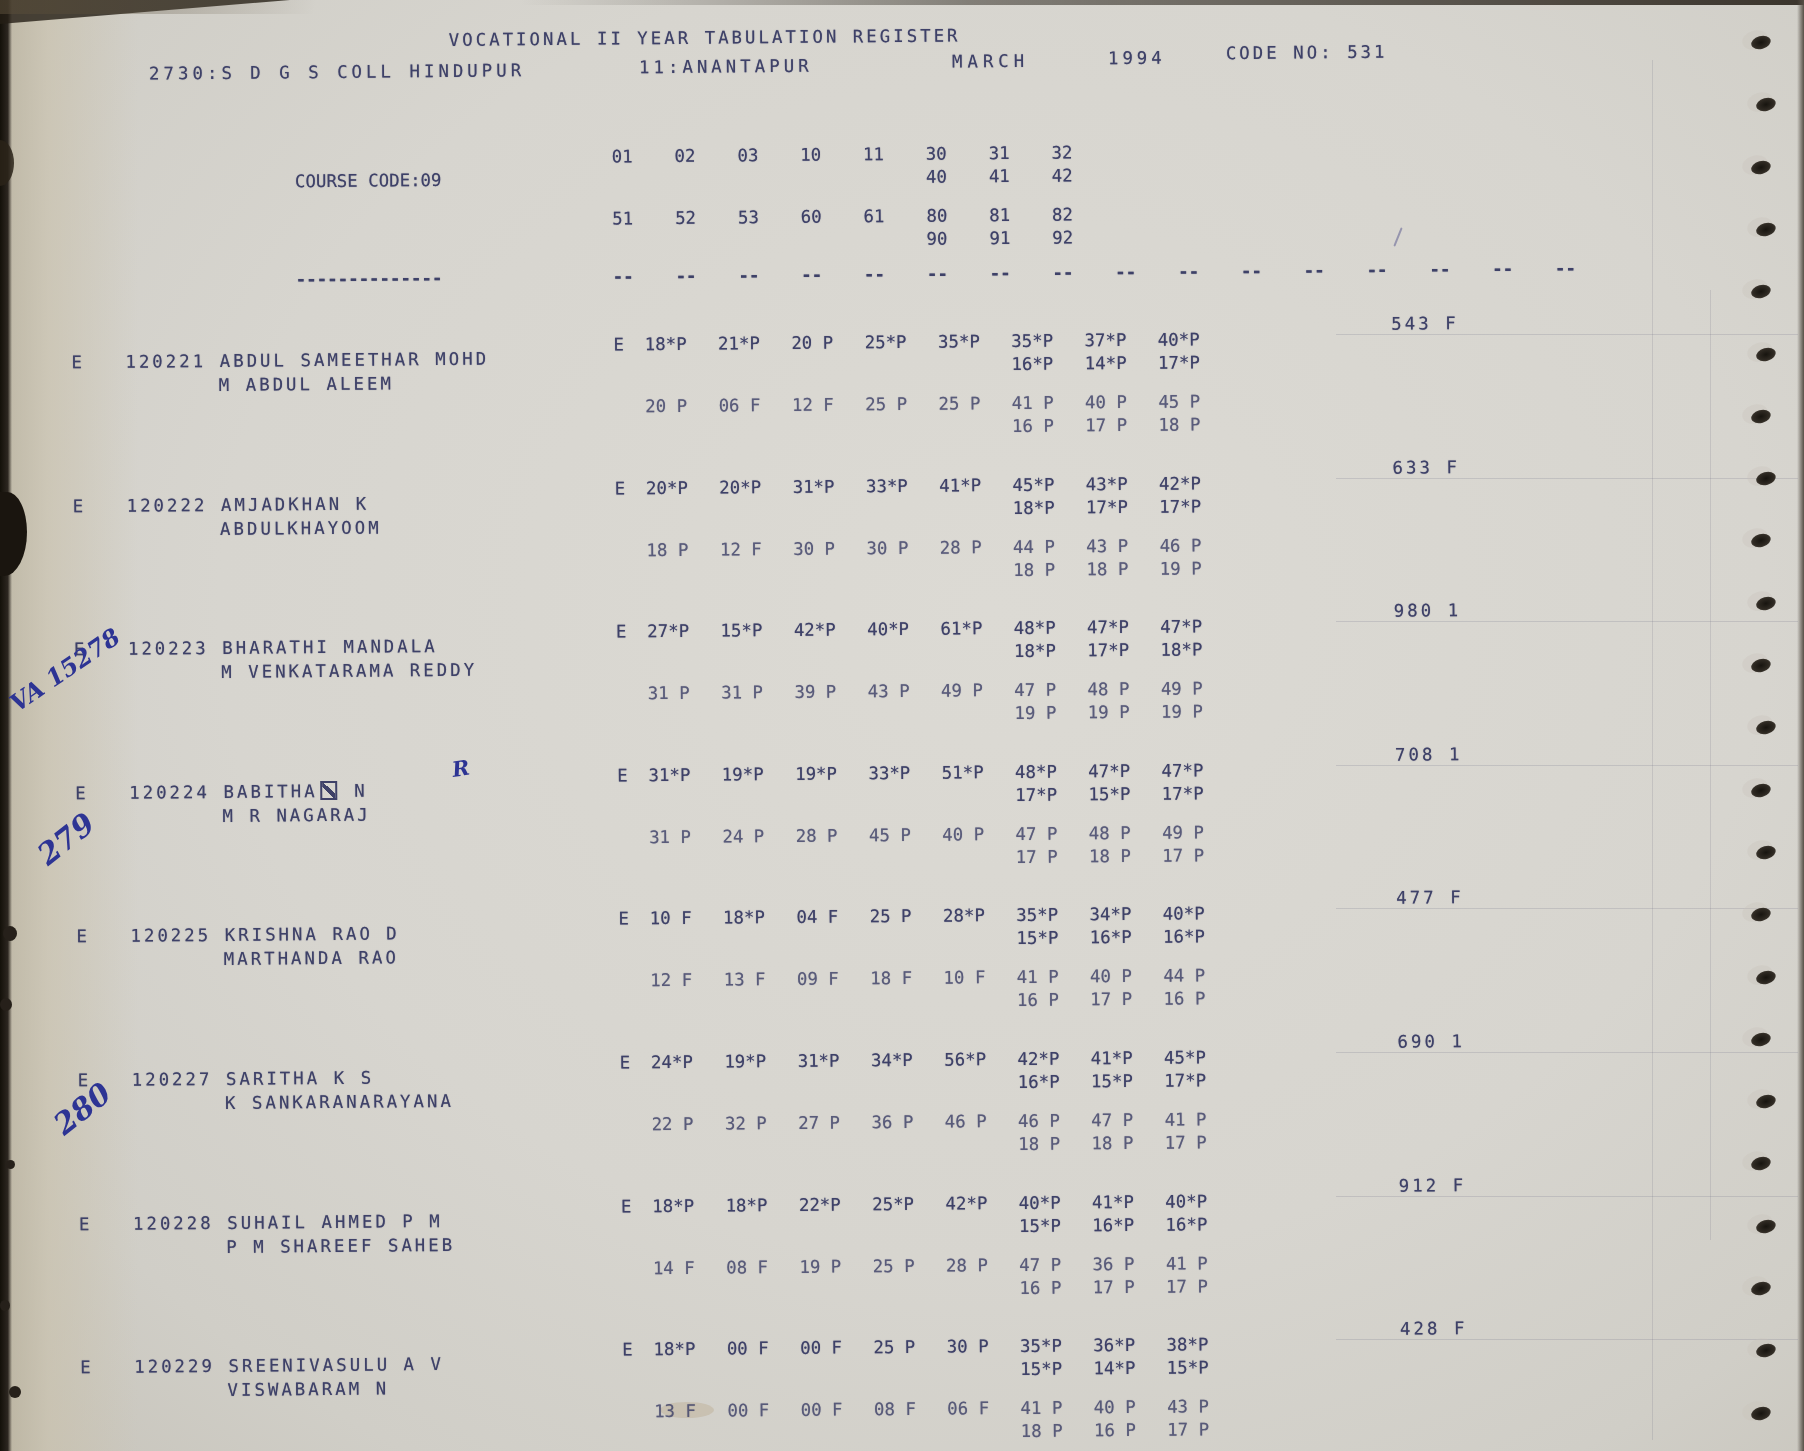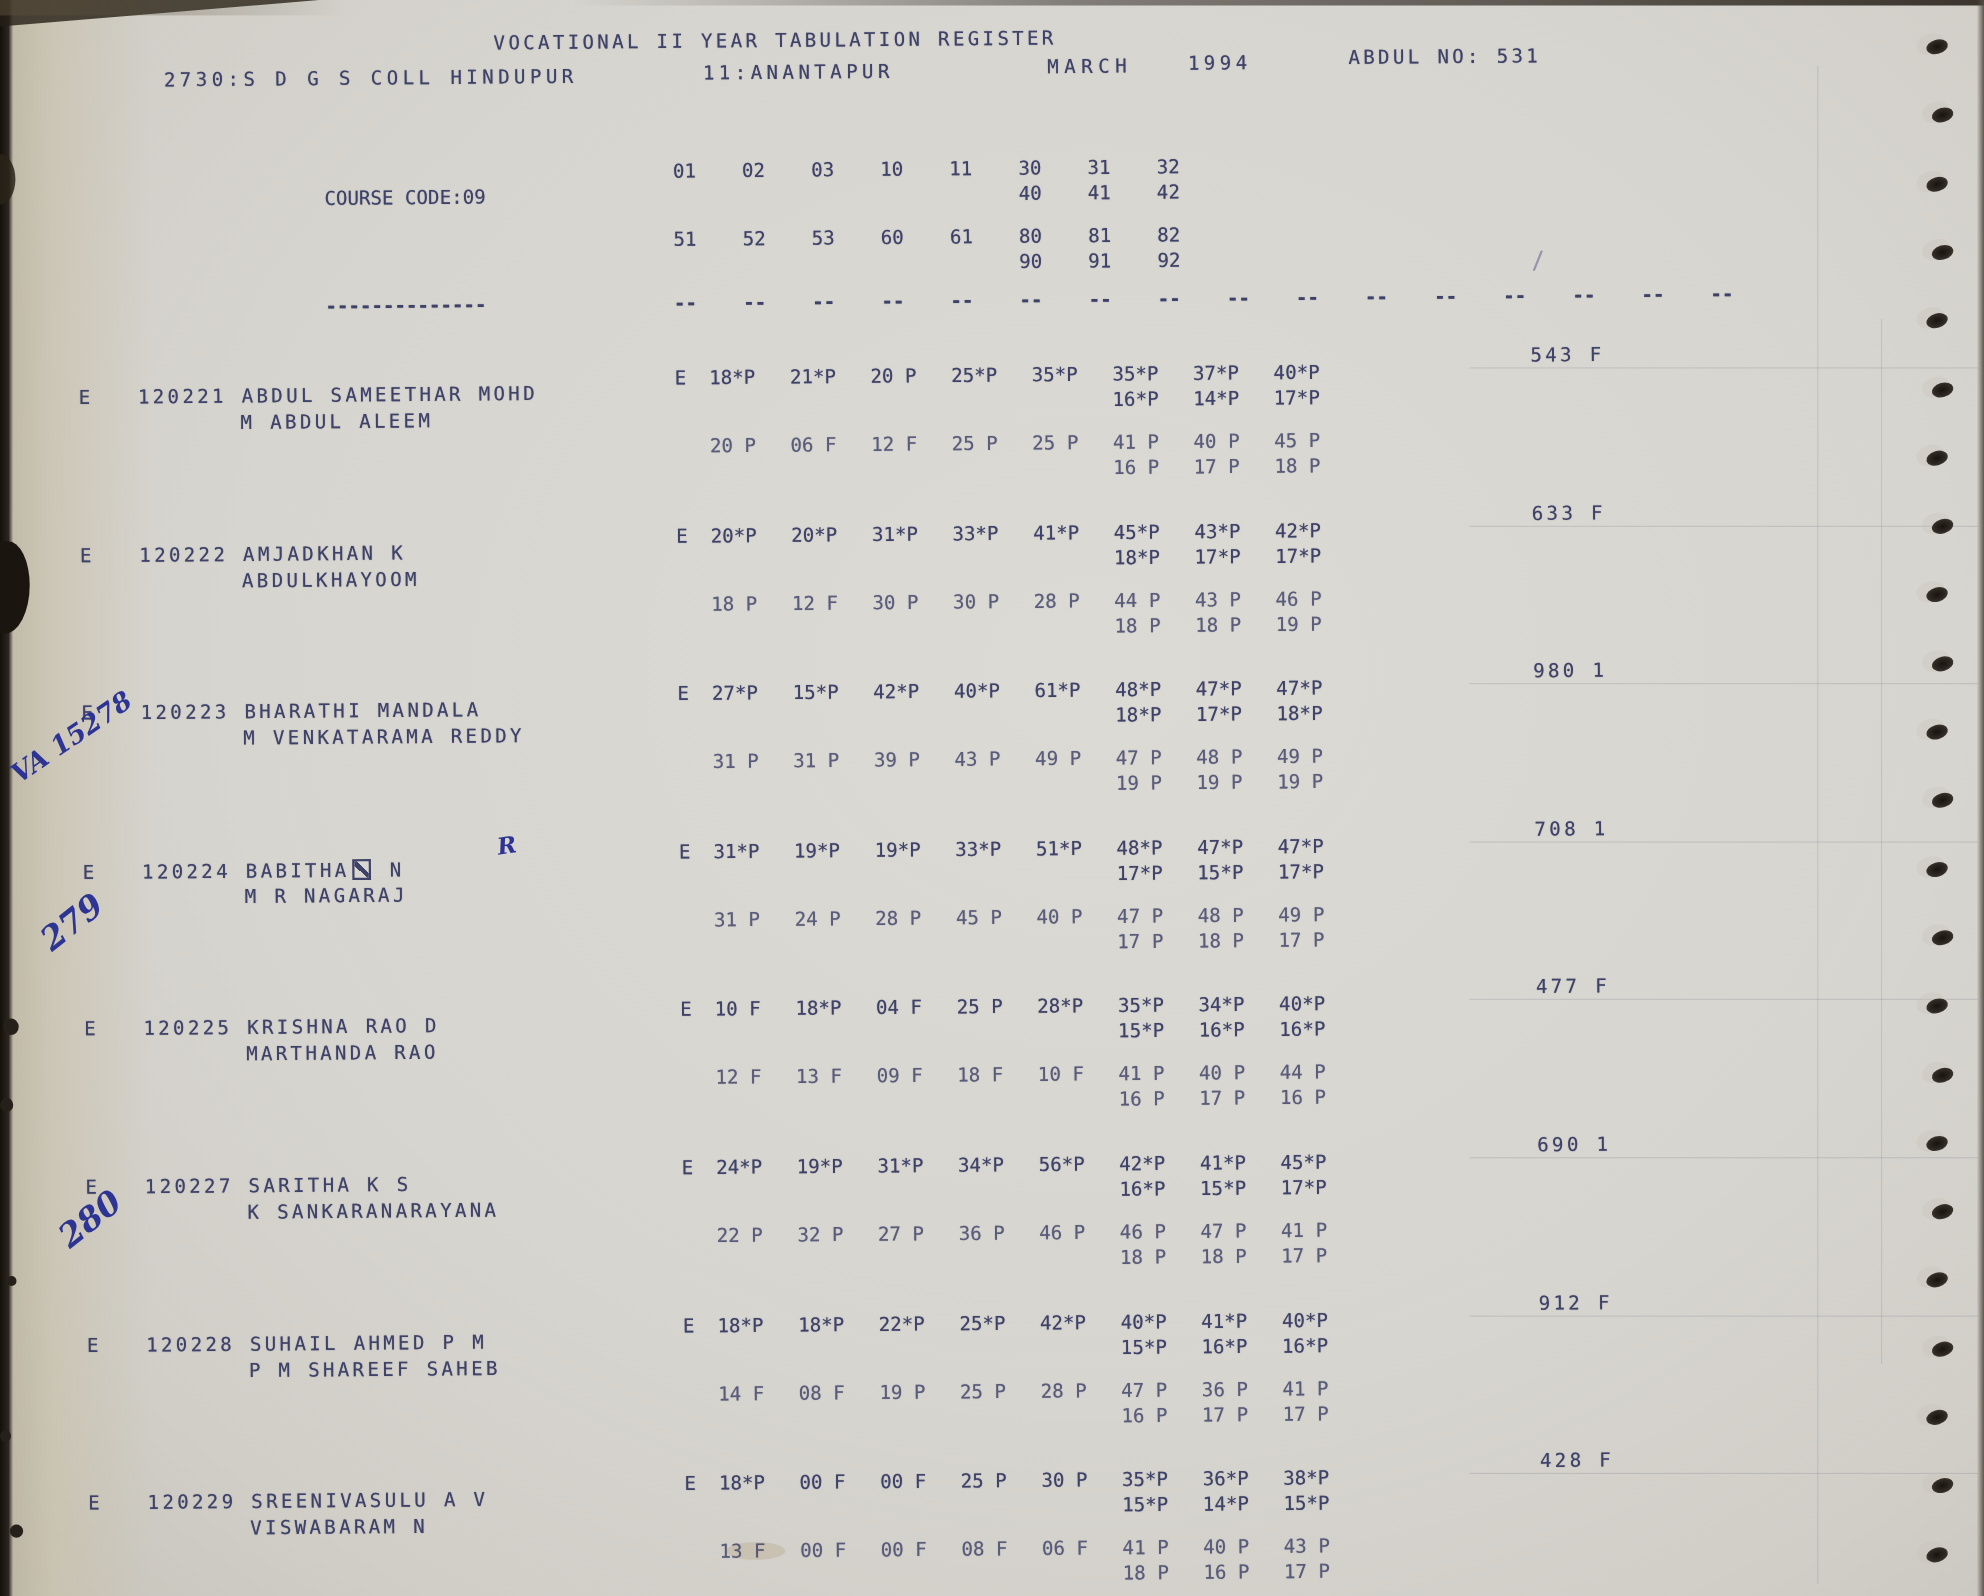--- a/index.html
+++ b/index.html
@@ -118,7 +118,7 @@
     <div class="line print spread4" style="left:155px;top:57px;">2730:S D G S COLL HINDUPUR</div>
     <div class="line print spread4" style="left:645px;top:55px;">11:ANANTAPUR</div>
     <div class="line print spread5" style="left:958px;top:52px;">MARCH</div>
-    <div class="line print spread4" style="left:1086px;top:50px;">1994</div>
+    <div class="line print spread4" style="left:1114px;top:50px;">1994</div>
     <div class="line print spread" style="left:1232px;top:46px;"><span>ABDUL NO:</span><span> </span><span>531</span></div>
     <div class="line print" style="left:300px;top:166px;">COURSE CODE:09</div>
 

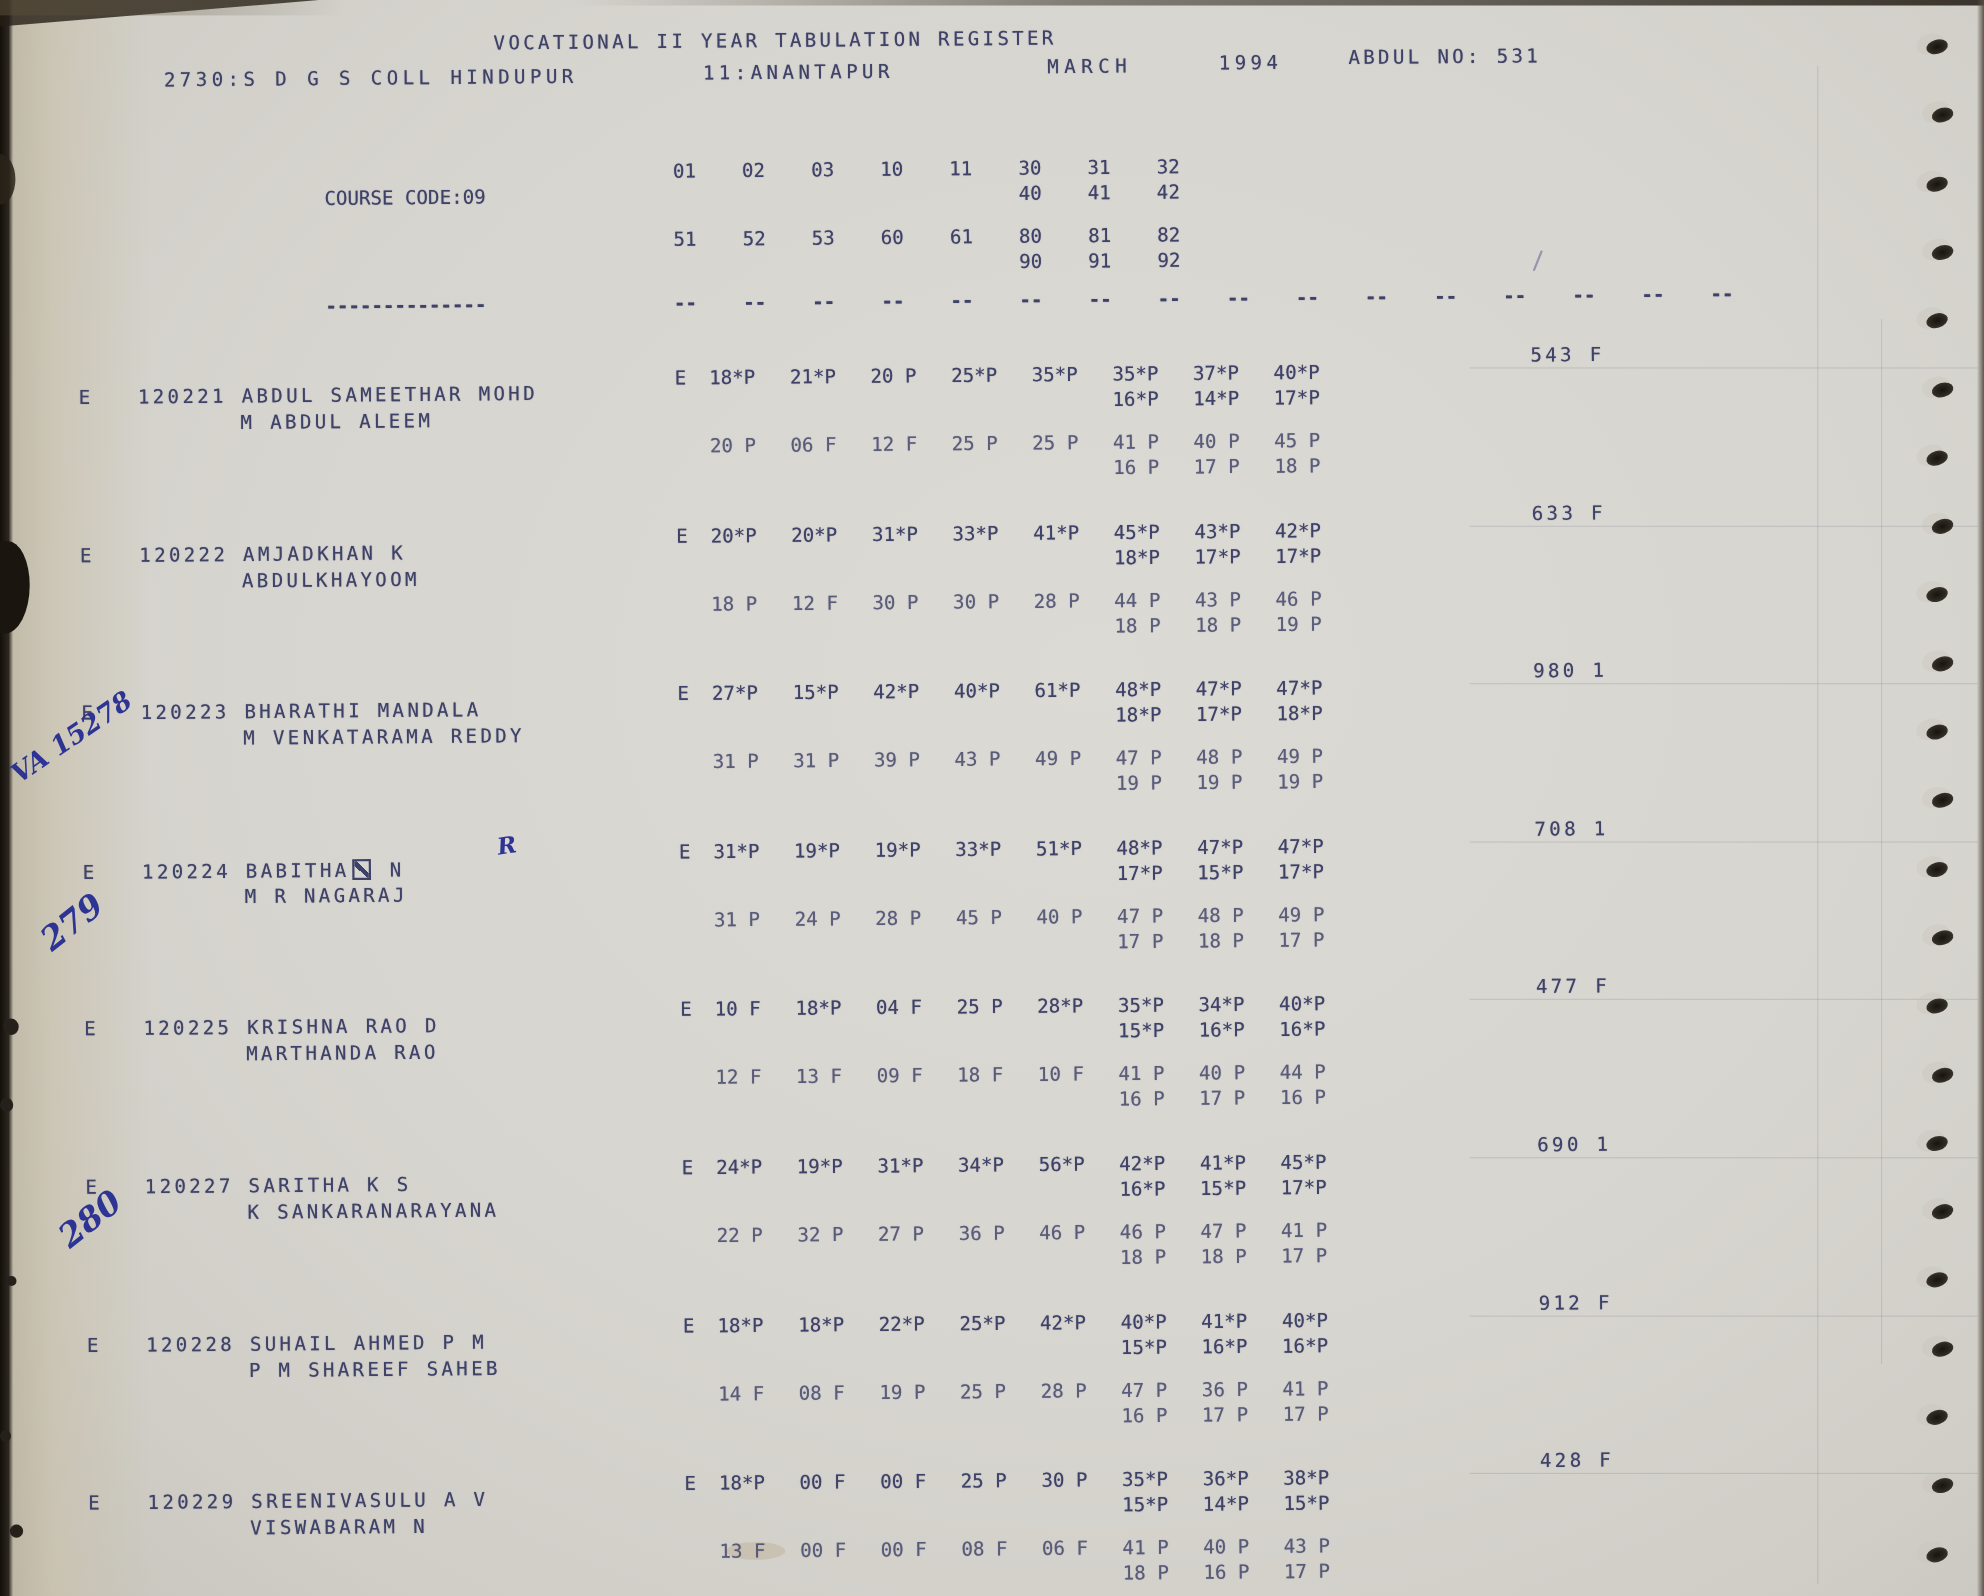--- a/index.html
+++ b/index.html
@@ -119,7 +119,7 @@
     <div class="line print spread4" style="left:645px;top:55px;">11:ANANTAPUR</div>
     <div class="line print spread5" style="left:958px;top:52px;">MARCH</div>
     <div class="line print spread4" style="left:1114px;top:50px;">1994</div>
-    <div class="line print spread" style="left:1232px;top:46px;"><span>ABDUL NO:</span><span> </span><span>531</span></div>
+    <div class="line print spread" style="left:1232px;top:46px;"><span>CODE NO:</span><span> </span><span>531</span></div>
     <div class="line print" style="left:300px;top:166px;">COURSE CODE:09</div>
 
   <div class="line print" style="left: 617px; top: 144px;">01    02    03    10    11    30    31    32</div>

